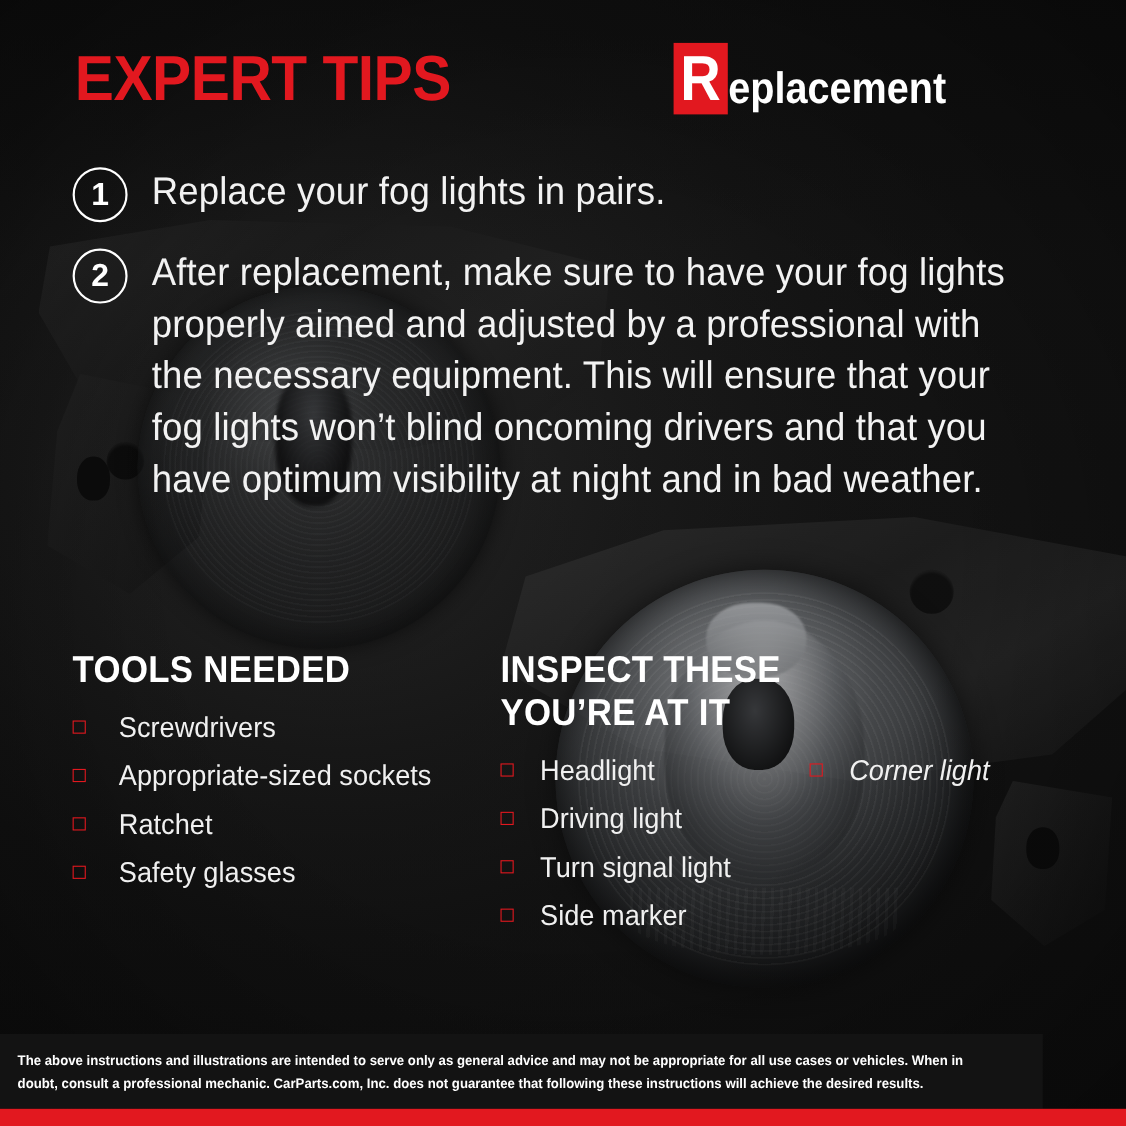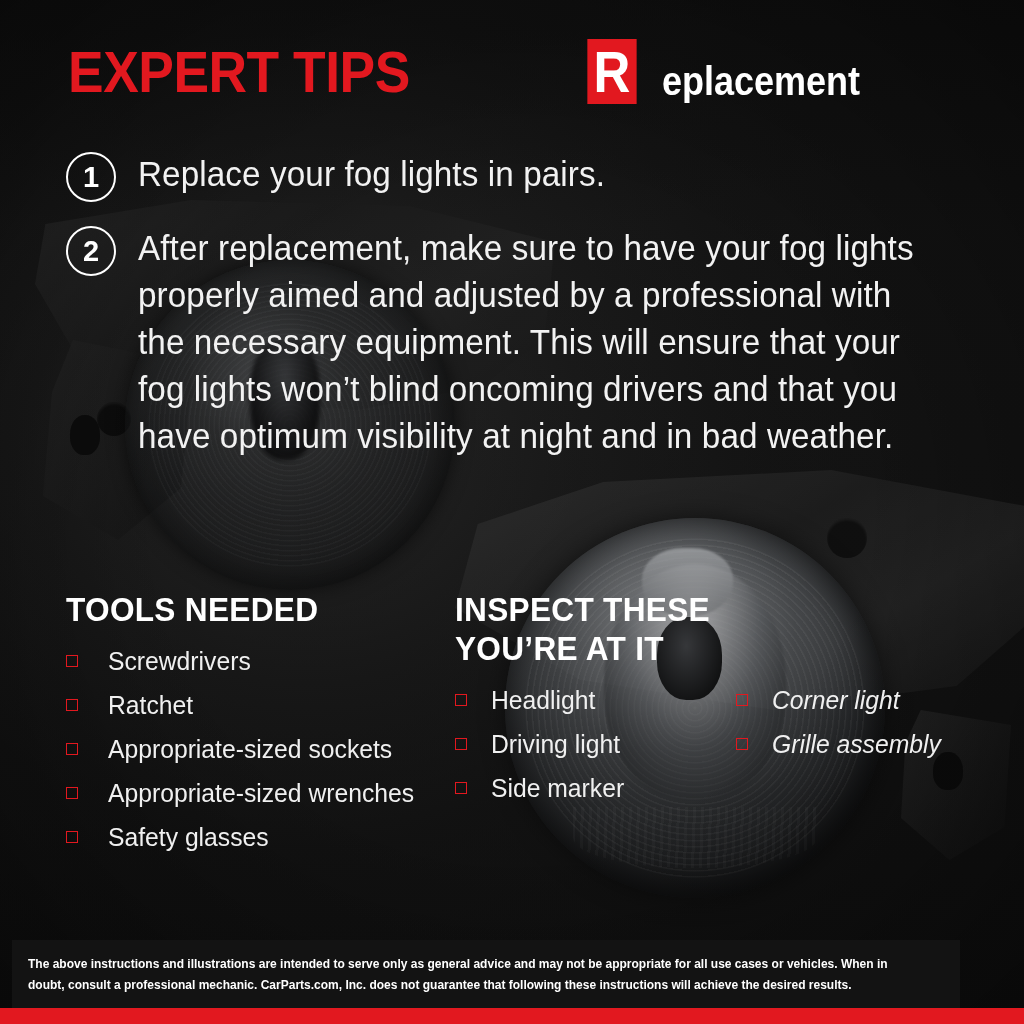--- a/index.html
+++ b/index.html
@@ -234,7 +234,7 @@
     transform: scaleX(.88);
     transform-origin: center bottom;
   }
-  .logo-word-wrap { position: relative; margin-left: -3px; padding-left: 25px; }
+  .logo-word-wrap { position: relative; margin-left: -3px; }
   .logo-word {
     color:#ffffff;
     font-weight:700;

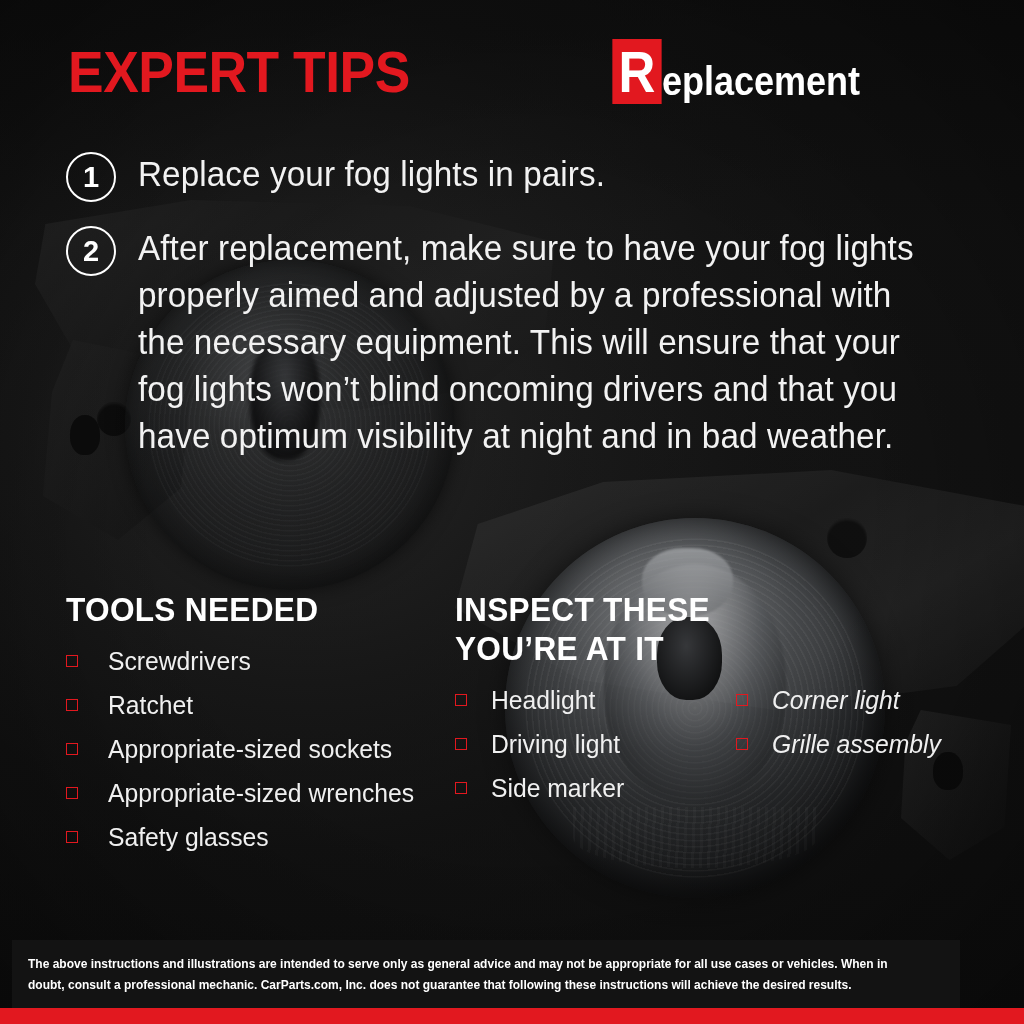--- a/index.html
+++ b/index.html
@@ -422,11 +422,11 @@
         </li>
         <li class="check-item">
           <span class="check-box"></span>
-          <span class="check-label">Ratchet</span>
+          <span class="check-label">Appropriate-sized sockets</span>
         </li>
         <li class="check-item">
           <span class="check-box"></span>
-          <span class="check-label">Appropriate-sized sockets</span>
+          <span class="check-label">Ratchet</span>
         </li>
         <li class="check-item">
           <span class="check-box"></span>

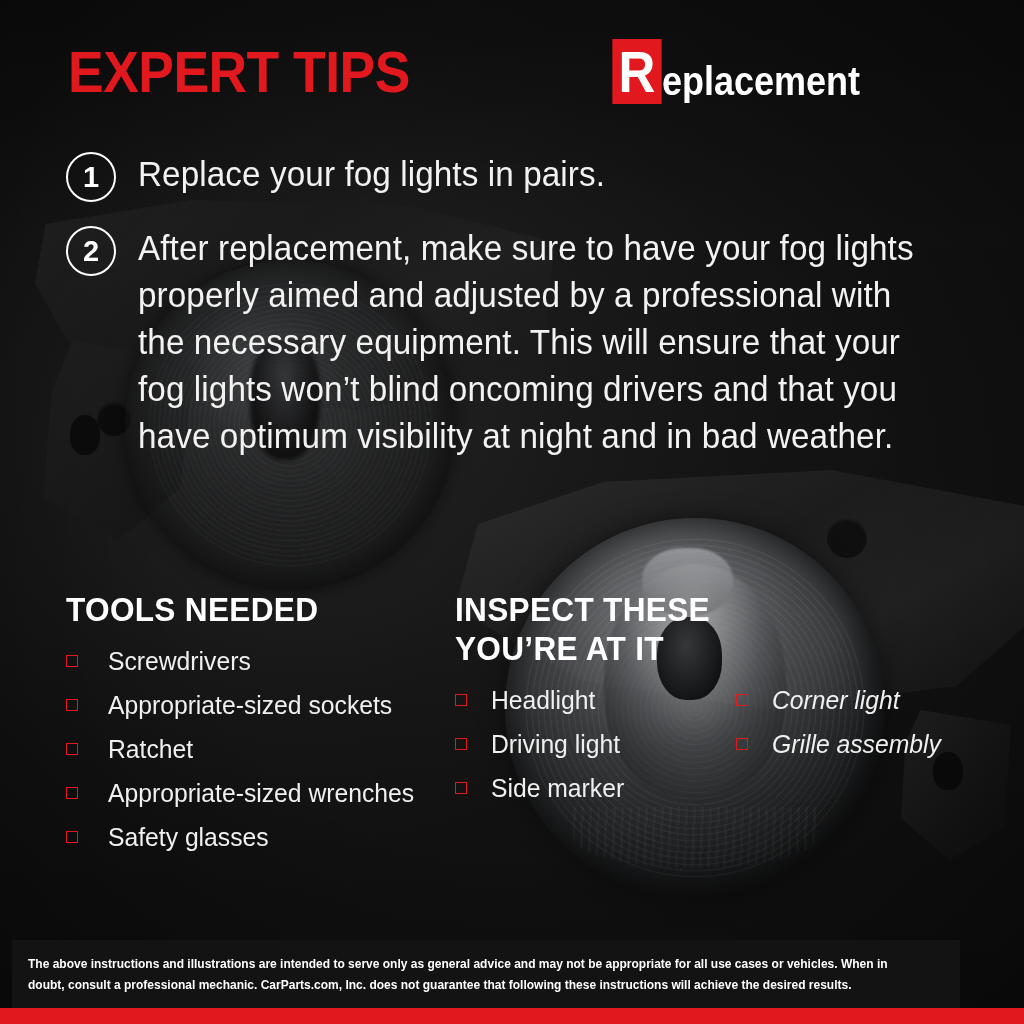--- a/index.html
+++ b/index.html
@@ -464,10 +464,6 @@
             <span class="check-box"></span>
             <span class="check-label">Corner light</span>
           </li>
-          <li class="check-item">
-            <span class="check-box"></span>
-            <span class="check-label">Grille assembly</span>
-          </li>
         </ul>
 
       </div>

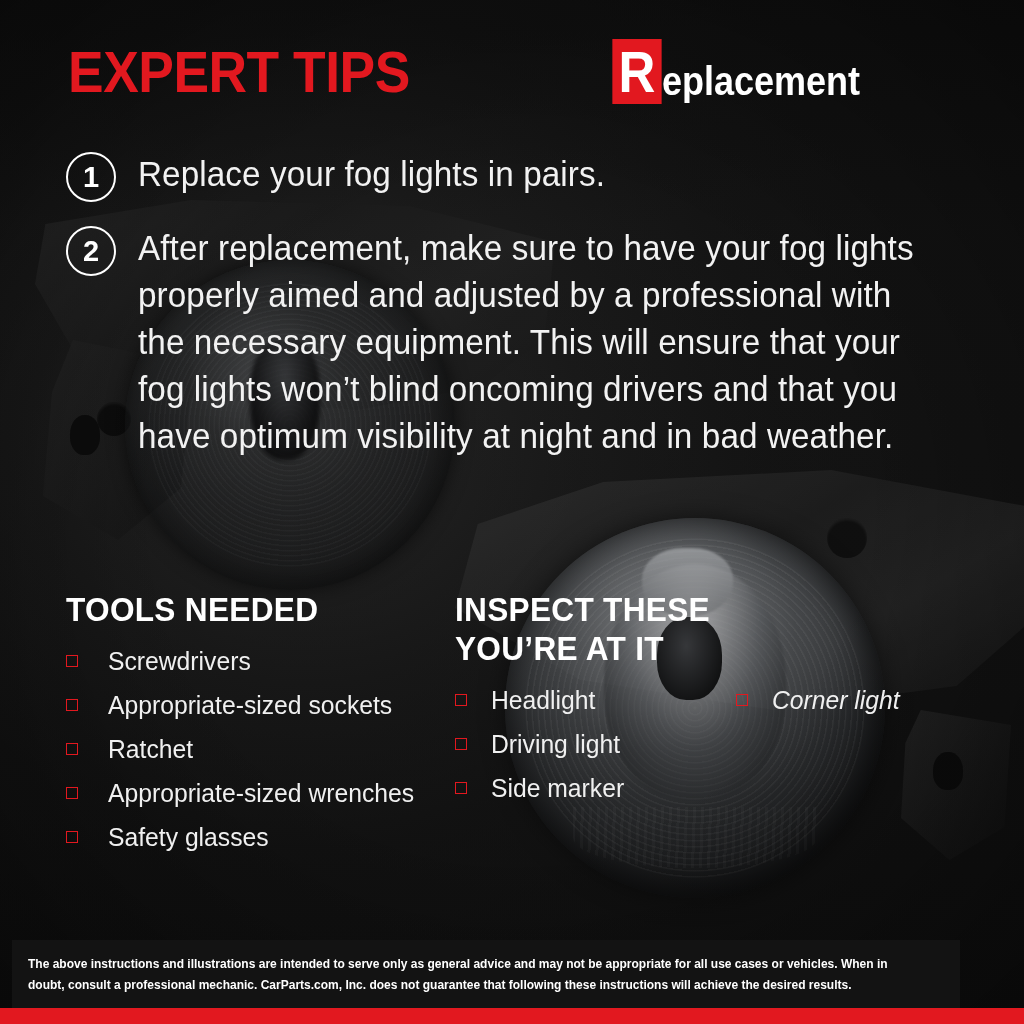--- a/index.html
+++ b/index.html
@@ -430,10 +430,6 @@
         </li>
         <li class="check-item">
           <span class="check-box"></span>
-          <span class="check-label">Appropriate-sized wrenches</span>
-        </li>
-        <li class="check-item">
-          <span class="check-box"></span>
           <span class="check-label">Safety glasses</span>
         </li>
       </ul>

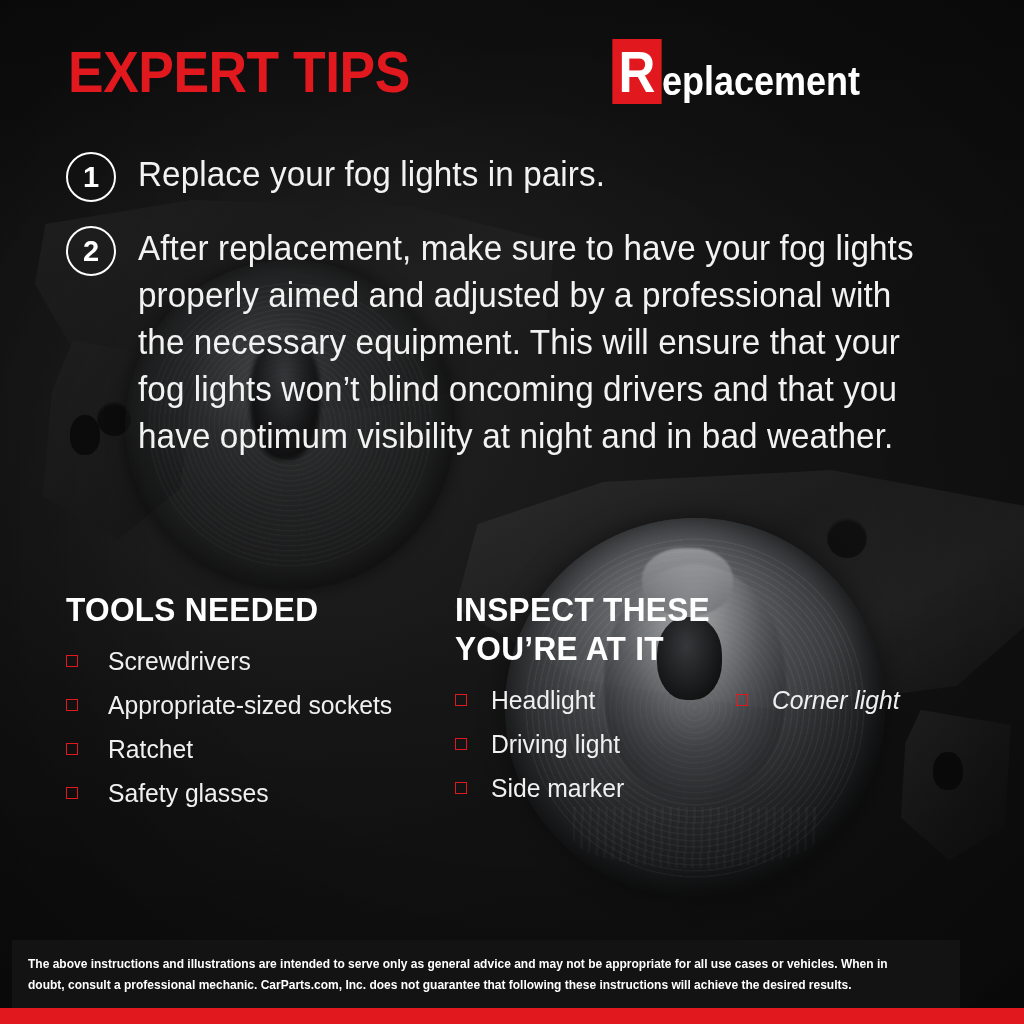--- a/index.html
+++ b/index.html
@@ -451,6 +451,10 @@
           </li>
           <li class="check-item">
             <span class="check-box"></span>
+            <span class="check-label">Turn signal light</span>
+          </li>
+          <li class="check-item">
+            <span class="check-box"></span>
             <span class="check-label">Side marker</span>
           </li>
         </ul>

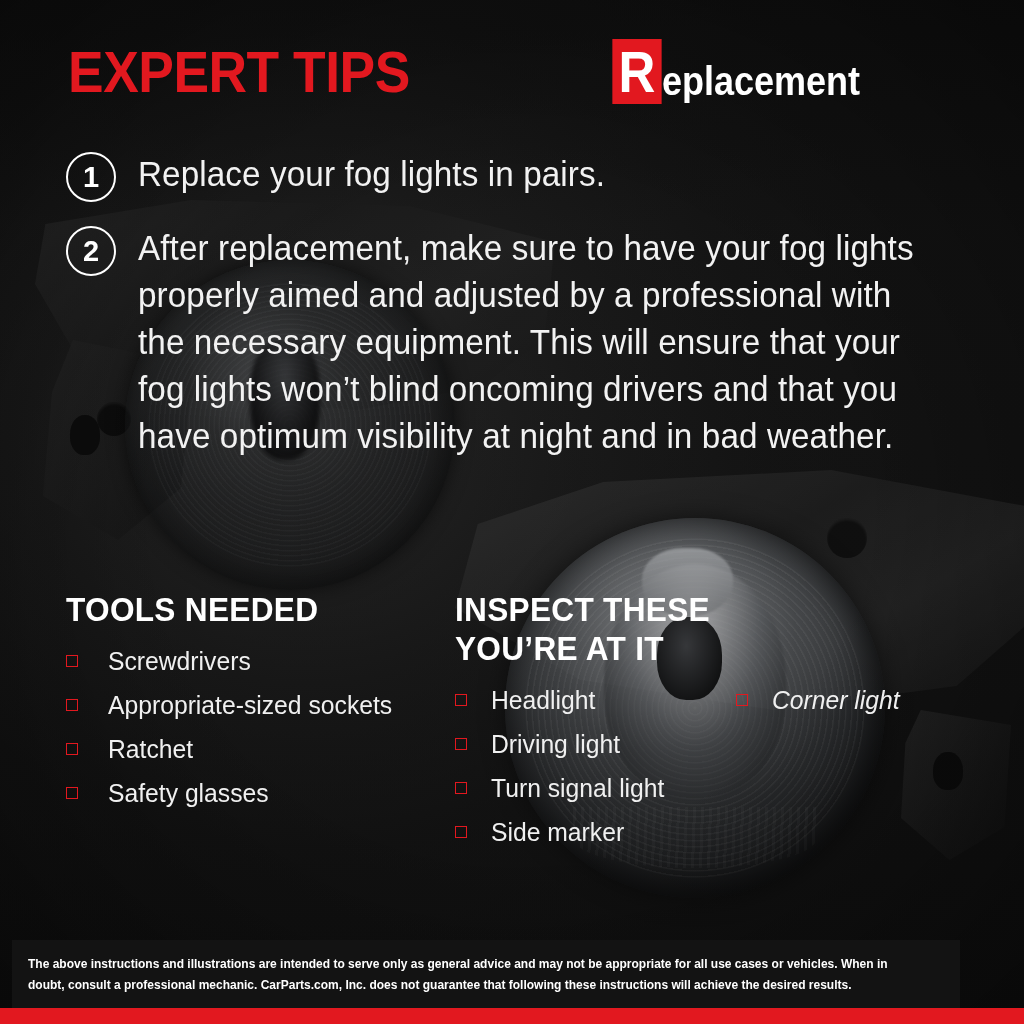--- a/index.html
+++ b/index.html
@@ -329,7 +329,7 @@
   
   .footer {
     position:absolute;
-    left:12px; bottom: 16px;
+    left:0; bottom: 16px;
     width: 948px;
     background: #131313;
     padding: 14px 16px 12px 16px;

